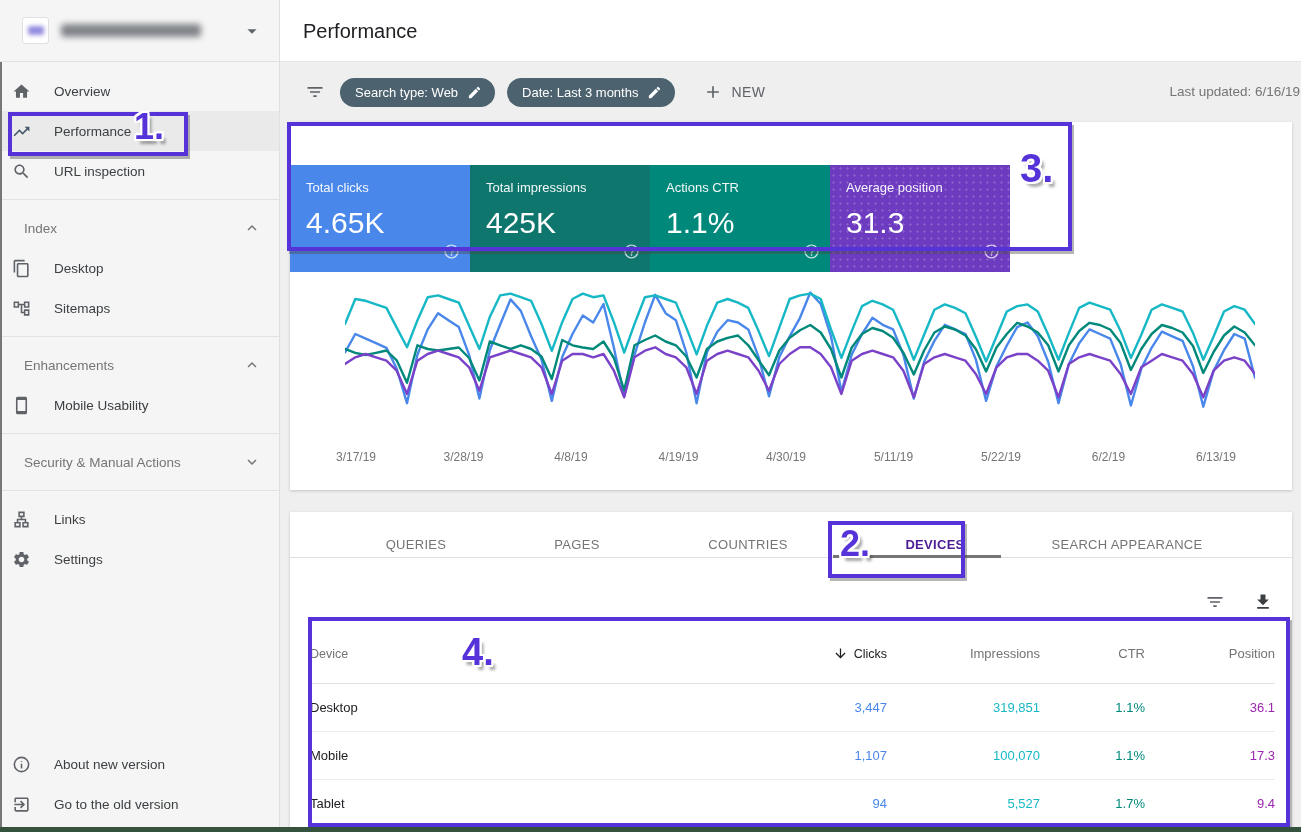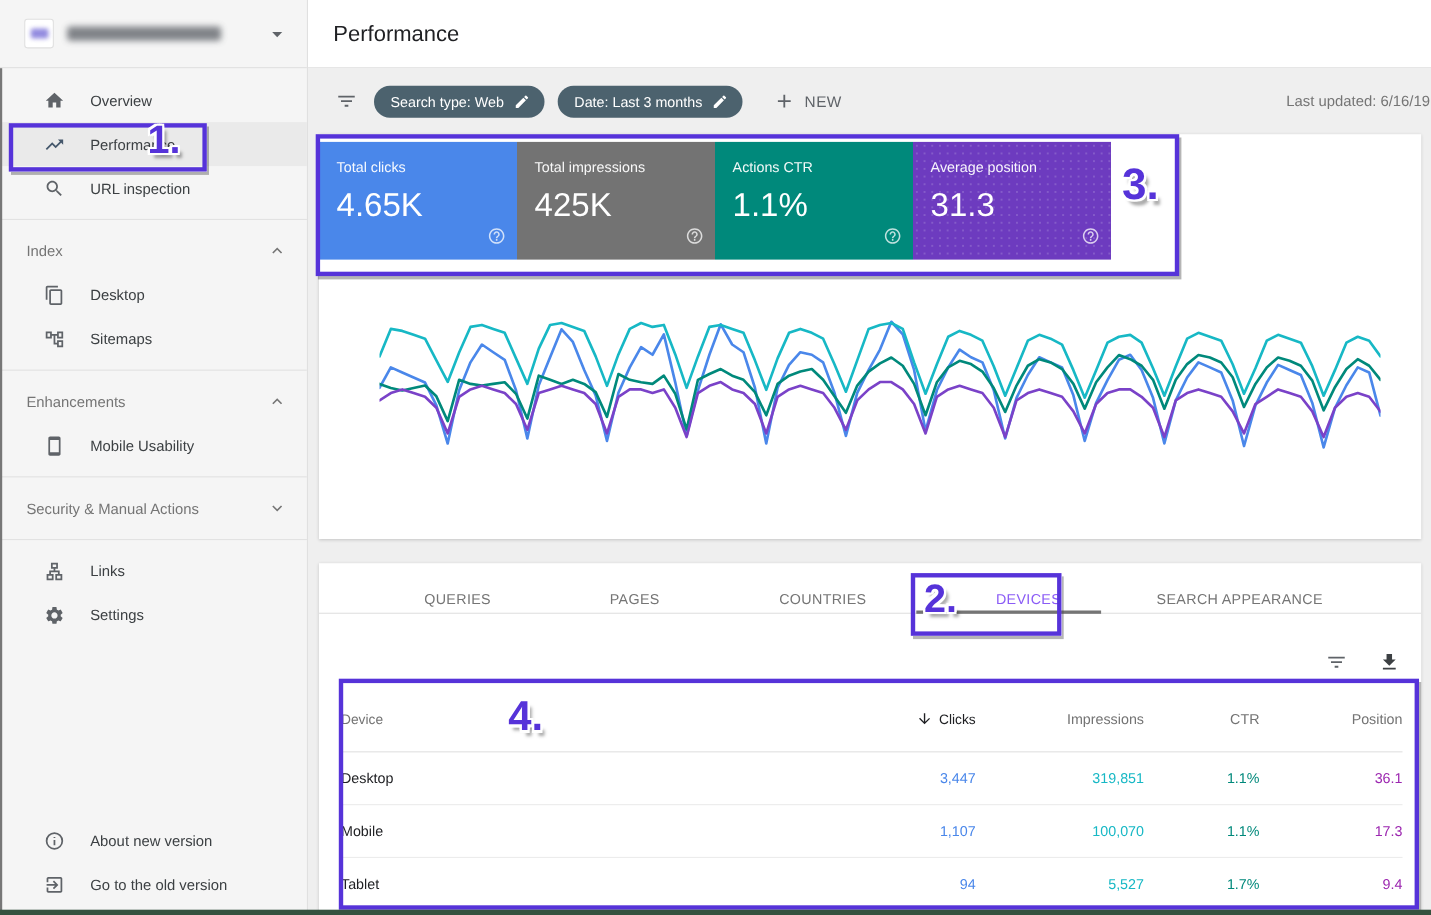--- a/index.html
+++ b/index.html
@@ -15,7 +15,7 @@
   .name-blur { width:140px; height:13px; background:#63676d; opacity:.8; filter:blur(3px); border-radius:3px; }
   .prop-caret { margin-left:auto; margin-right:16px; display:flex; }
   .sb-body { padding-top:9px; }
-  .sb-item { display:flex; align-items:center; height:40px; padding-left:40px; gap:23px; cursor:pointer; color:#3c4043; font-size:13.5px; }
+  .sb-item { display:flex; align-items:center; height:40px; padding-left:12px; gap:23px; cursor:pointer; color:#3c4043; font-size:13.5px; }
   .sb-item.selected { background:#eaeaea; }
   .sb-header { display:flex; align-items:center; justify-content:space-between; height:40px; padding:0 18px 0 24px; color:#757575; font-size:13.5px; cursor:pointer; }
   .sb-divider { height:1px; background:#e2e2e2; margin:8px 0; }

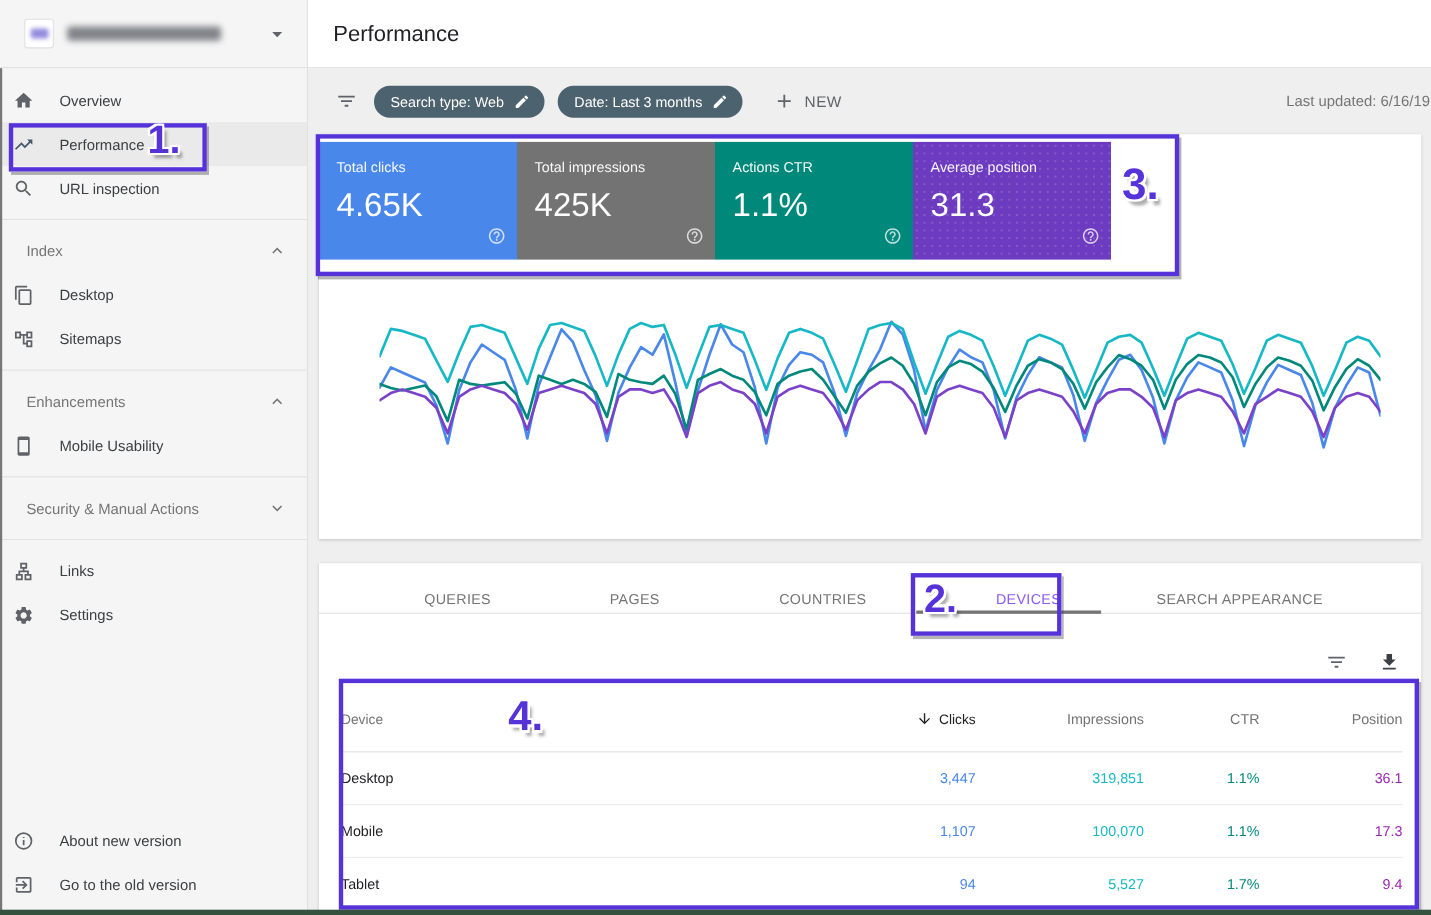--- a/index.html
+++ b/index.html
@@ -37,7 +37,7 @@
   
   .chart-panel { position:absolute; left:290px; top:122px; width:1002px; height:368px; background:#fff; box-shadow:0 1px 3px rgba(0,0,0,.18); }
   .cards-row { position:absolute; left:0; top:7px; display:flex; }
-  .metric-card { width:180px; height:107px; position:relative; padding:15px 16px; cursor:pointer; }
+  .metric-card { width:180px; height:107px; position:relative; padding:15px 16px; cursor:pointer;margin-top:36px; }
   .metric-card.dotted { background-image:radial-gradient(rgba(255,255,255,.16) 1px, transparent 1.2px); background-size:7px 7px; }
   .card-label { color:rgba(255,255,255,.95); font-size:13px; }
   .card-value { color:#fff; font-size:30px; margin-top:11px; }

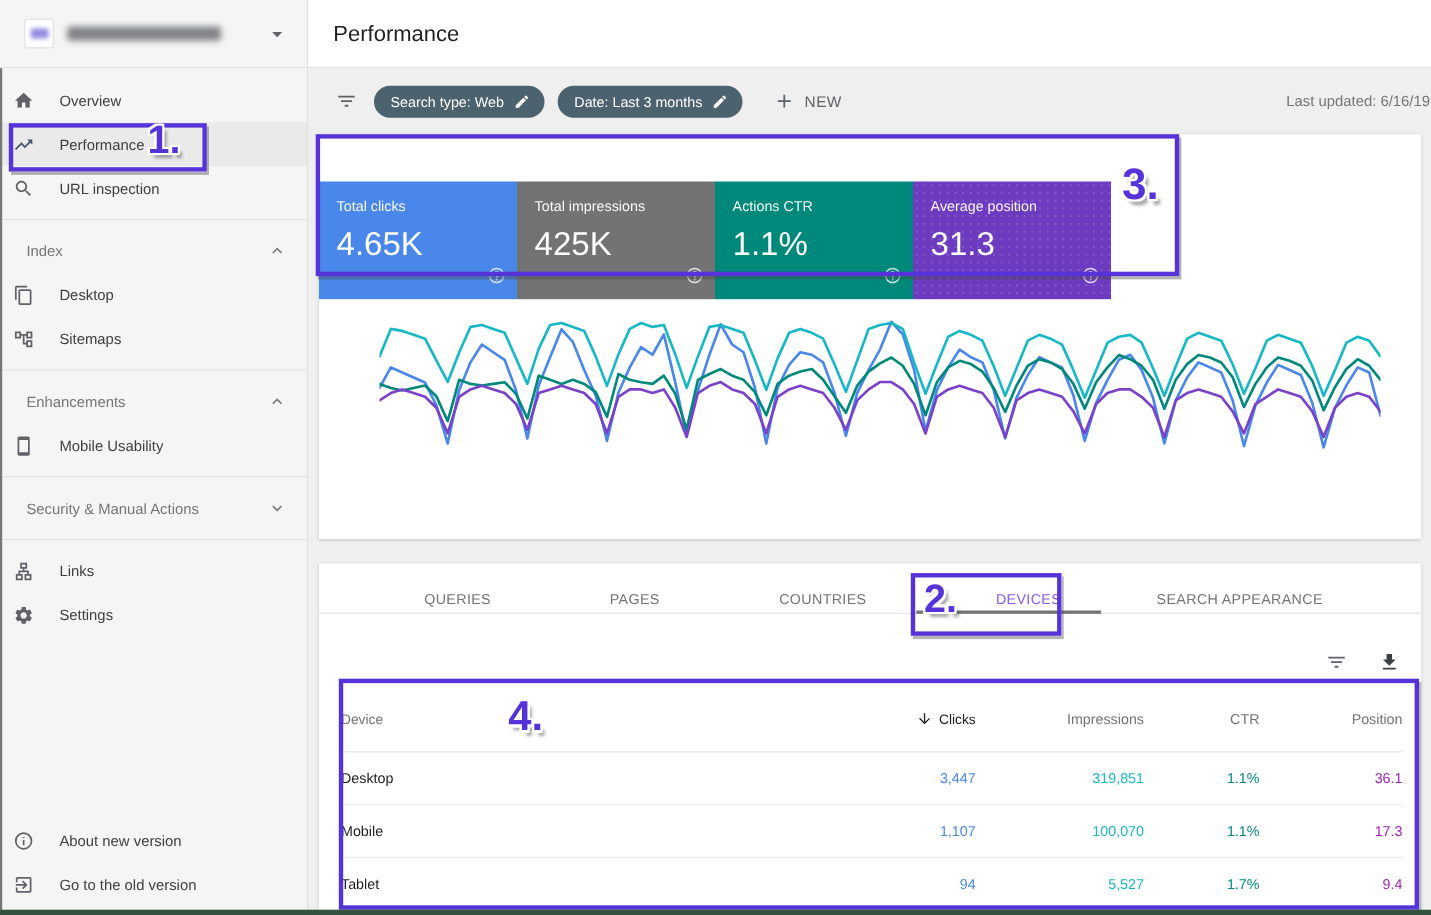--- a/index.html
+++ b/index.html
@@ -259,7 +259,7 @@
               <path d="M11 18h2v-2h-2v2zm1-16C6.48 2 2 6.48 2 12s4.48 10 10 10 10-4.48 10-10S17.52 2 12 2zm0 18c-4.41 0-8-3.59-8-8s3.59-8 8-8 8 3.59 8 8-3.59 8-8 8zm0-14c-2.21 0-4 1.79-4 4h2c0-1.1.9-2 2-2s2 .9 2 2c0 2-3 1.75-3 5h2c0-2.25 3-2.5 3-5 0-2.21-1.79-4-4-4z"></path>
             </svg></span>
       </div>
-      <div class="metric-card" style="background-color: #737373;">
+      <div class="metric-card" style="background-color: #0f766e;">
         <div class="card-label">Total impressions</div>
         <div class="card-value">425K</div>
         <span class="card-help"><svg viewBox="0 0 24 24" width="17" height="17" fill="#fff">

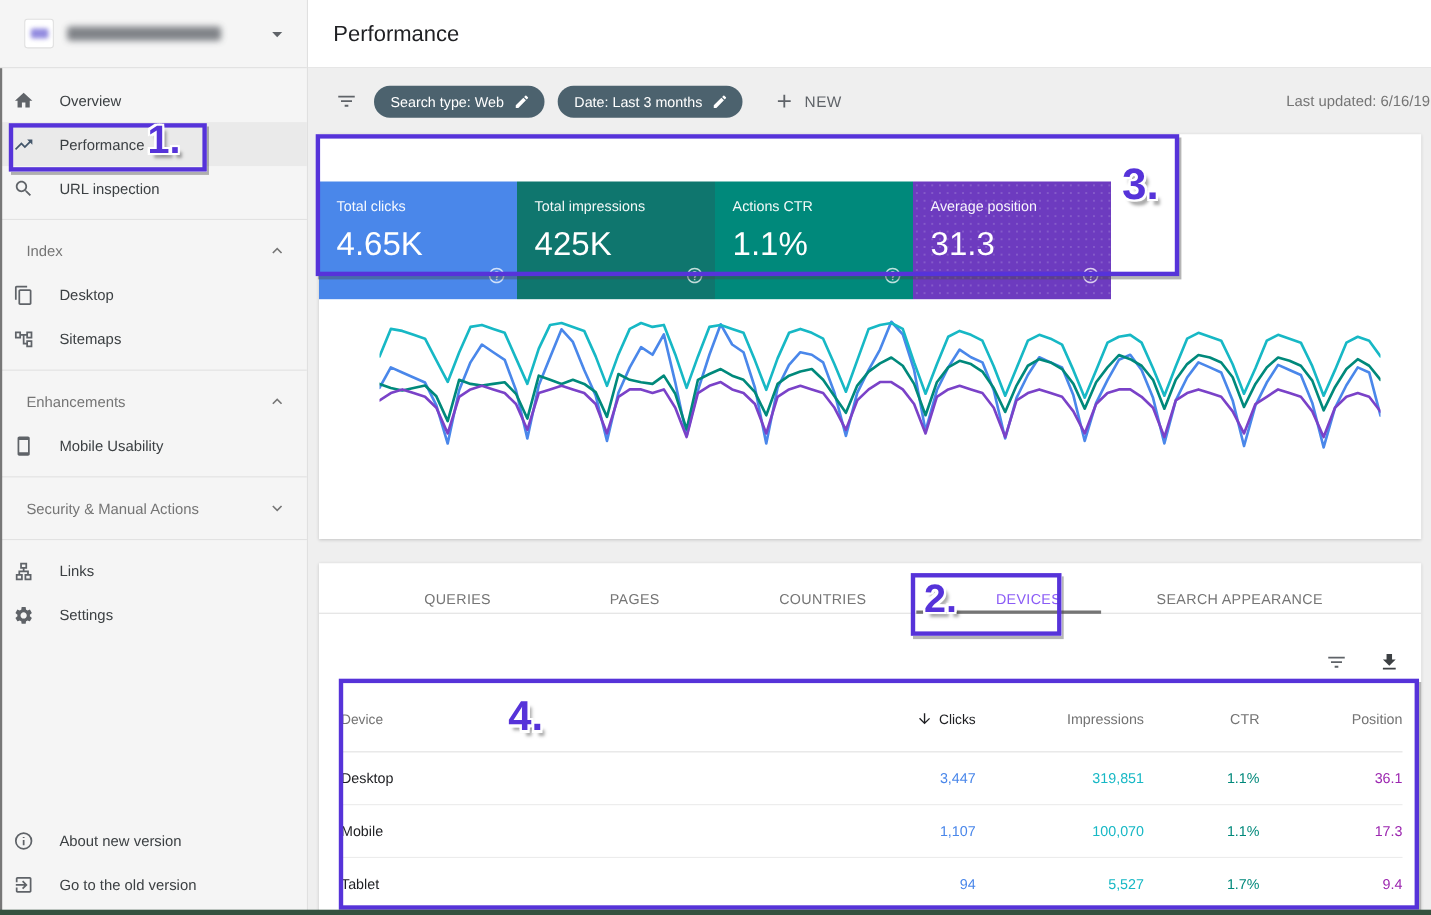--- a/index.html
+++ b/index.html
@@ -289,6 +289,17 @@
         <polyline points="0.0,90.0 10.3,83.3 20.7,80.0 31.0,83.3 41.4,86.7 51.7,96.7 62.0,120.0 72.4,86.7 82.7,80.0 93.1,76.7 103.4,80.0 113.8,83.3 124.1,93.3 134.4,116.7 144.8,83.3 155.1,80.0 165.5,76.7 175.8,80.0 186.1,83.3 196.5,93.3 206.8,120.0 217.2,86.7 227.5,80.0 237.8,80.0 248.2,83.3 258.5,80.0 268.9,96.7 279.2,123.3 289.5,83.3 299.9,76.7 310.2,73.3 320.6,80.0 330.9,83.3 341.3,93.3 351.6,120.0 361.9,86.7 372.3,80.0 382.6,76.7 393.0,80.0 403.3,83.3 413.6,96.7 424.0,116.7 434.3,90.0 444.7,80.0 455.0,73.3 465.3,73.3 475.7,80.0 486.0,93.3 496.4,120.0 506.7,86.7 517.0,80.0 527.4,76.7 537.7,80.0 548.1,83.3 558.4,96.7 568.8,123.3 579.1,90.0 589.4,83.3 599.8,80.0 610.1,83.3 620.5,86.7 630.8,100.0 641.1,120.0 651.5,93.3 661.8,83.3 672.2,80.0 682.5,80.0 692.8,86.7 703.2,96.7 713.5,123.3 723.9,90.0 734.2,83.3 744.5,80.0 754.9,83.3 765.2,86.7 775.6,100.0 785.9,120.0 796.3,93.3 806.6,86.7 816.9,80.0 827.3,83.3 837.6,86.7 848.0,100.0 858.3,123.3 868.6,96.7 879.0,86.7 889.3,83.3 899.7,86.7 910.0,100.0" fill="none" stroke="#7a42c8" stroke-width="2.4" stroke-linejoin="round" stroke-linecap="round"></polyline>
       </svg>
 
+    <div class="axis-row">
+      <span>3/17/19</span>
+      <span>3/28/19</span>
+      <span>4/8/19</span>
+      <span>4/19/19</span>
+      <span>4/30/19</span>
+      <span>5/11/19</span>
+      <span>5/22/19</span>
+      <span>6/2/19</span>
+      <span>6/13/19</span>
+    </div>
   </div>
 
   <div class="table-panel">

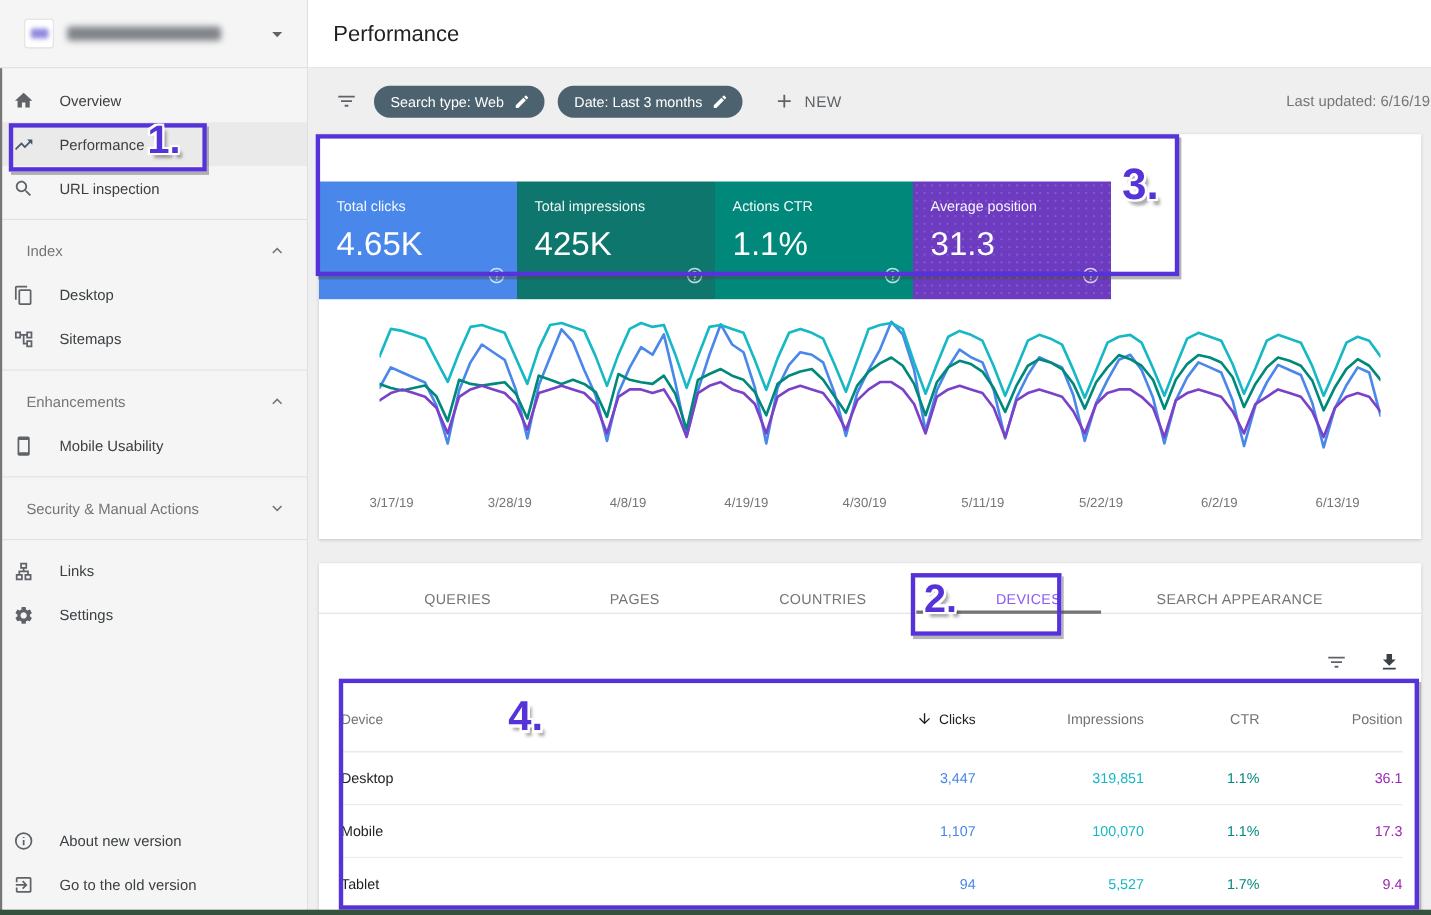--- a/index.html
+++ b/index.html
@@ -50,7 +50,7 @@
   .table-panel { position:absolute; left:290px; top:512px; width:1002px; height:320px; background:#fff; box-shadow:0 1px 3px rgba(0,0,0,.18); }
   .tabs-row { position:relative; height:46px; border-bottom:1px solid #e0e0e0; }
   .tab { position:absolute; top:0; transform:translateX(-50%); line-height:66px; font-size:13px; letter-spacing:.3px; color:#757575; cursor:pointer; white-space:nowrap; }
-  .tab.selected { color:#8b5cf6; font-weight:400; }
+  .tab.selected { color:#4c1d95; font-weight:700; }
   .tab-underline { position:absolute; left:543px; bottom:-1px; width:168px; height:3px; background:#757575; }
   .tools-row { position:absolute; left:0; top:78px; width:100%; height:26px; }
   .tool-icn { position:absolute; top:2px; cursor:pointer; }

